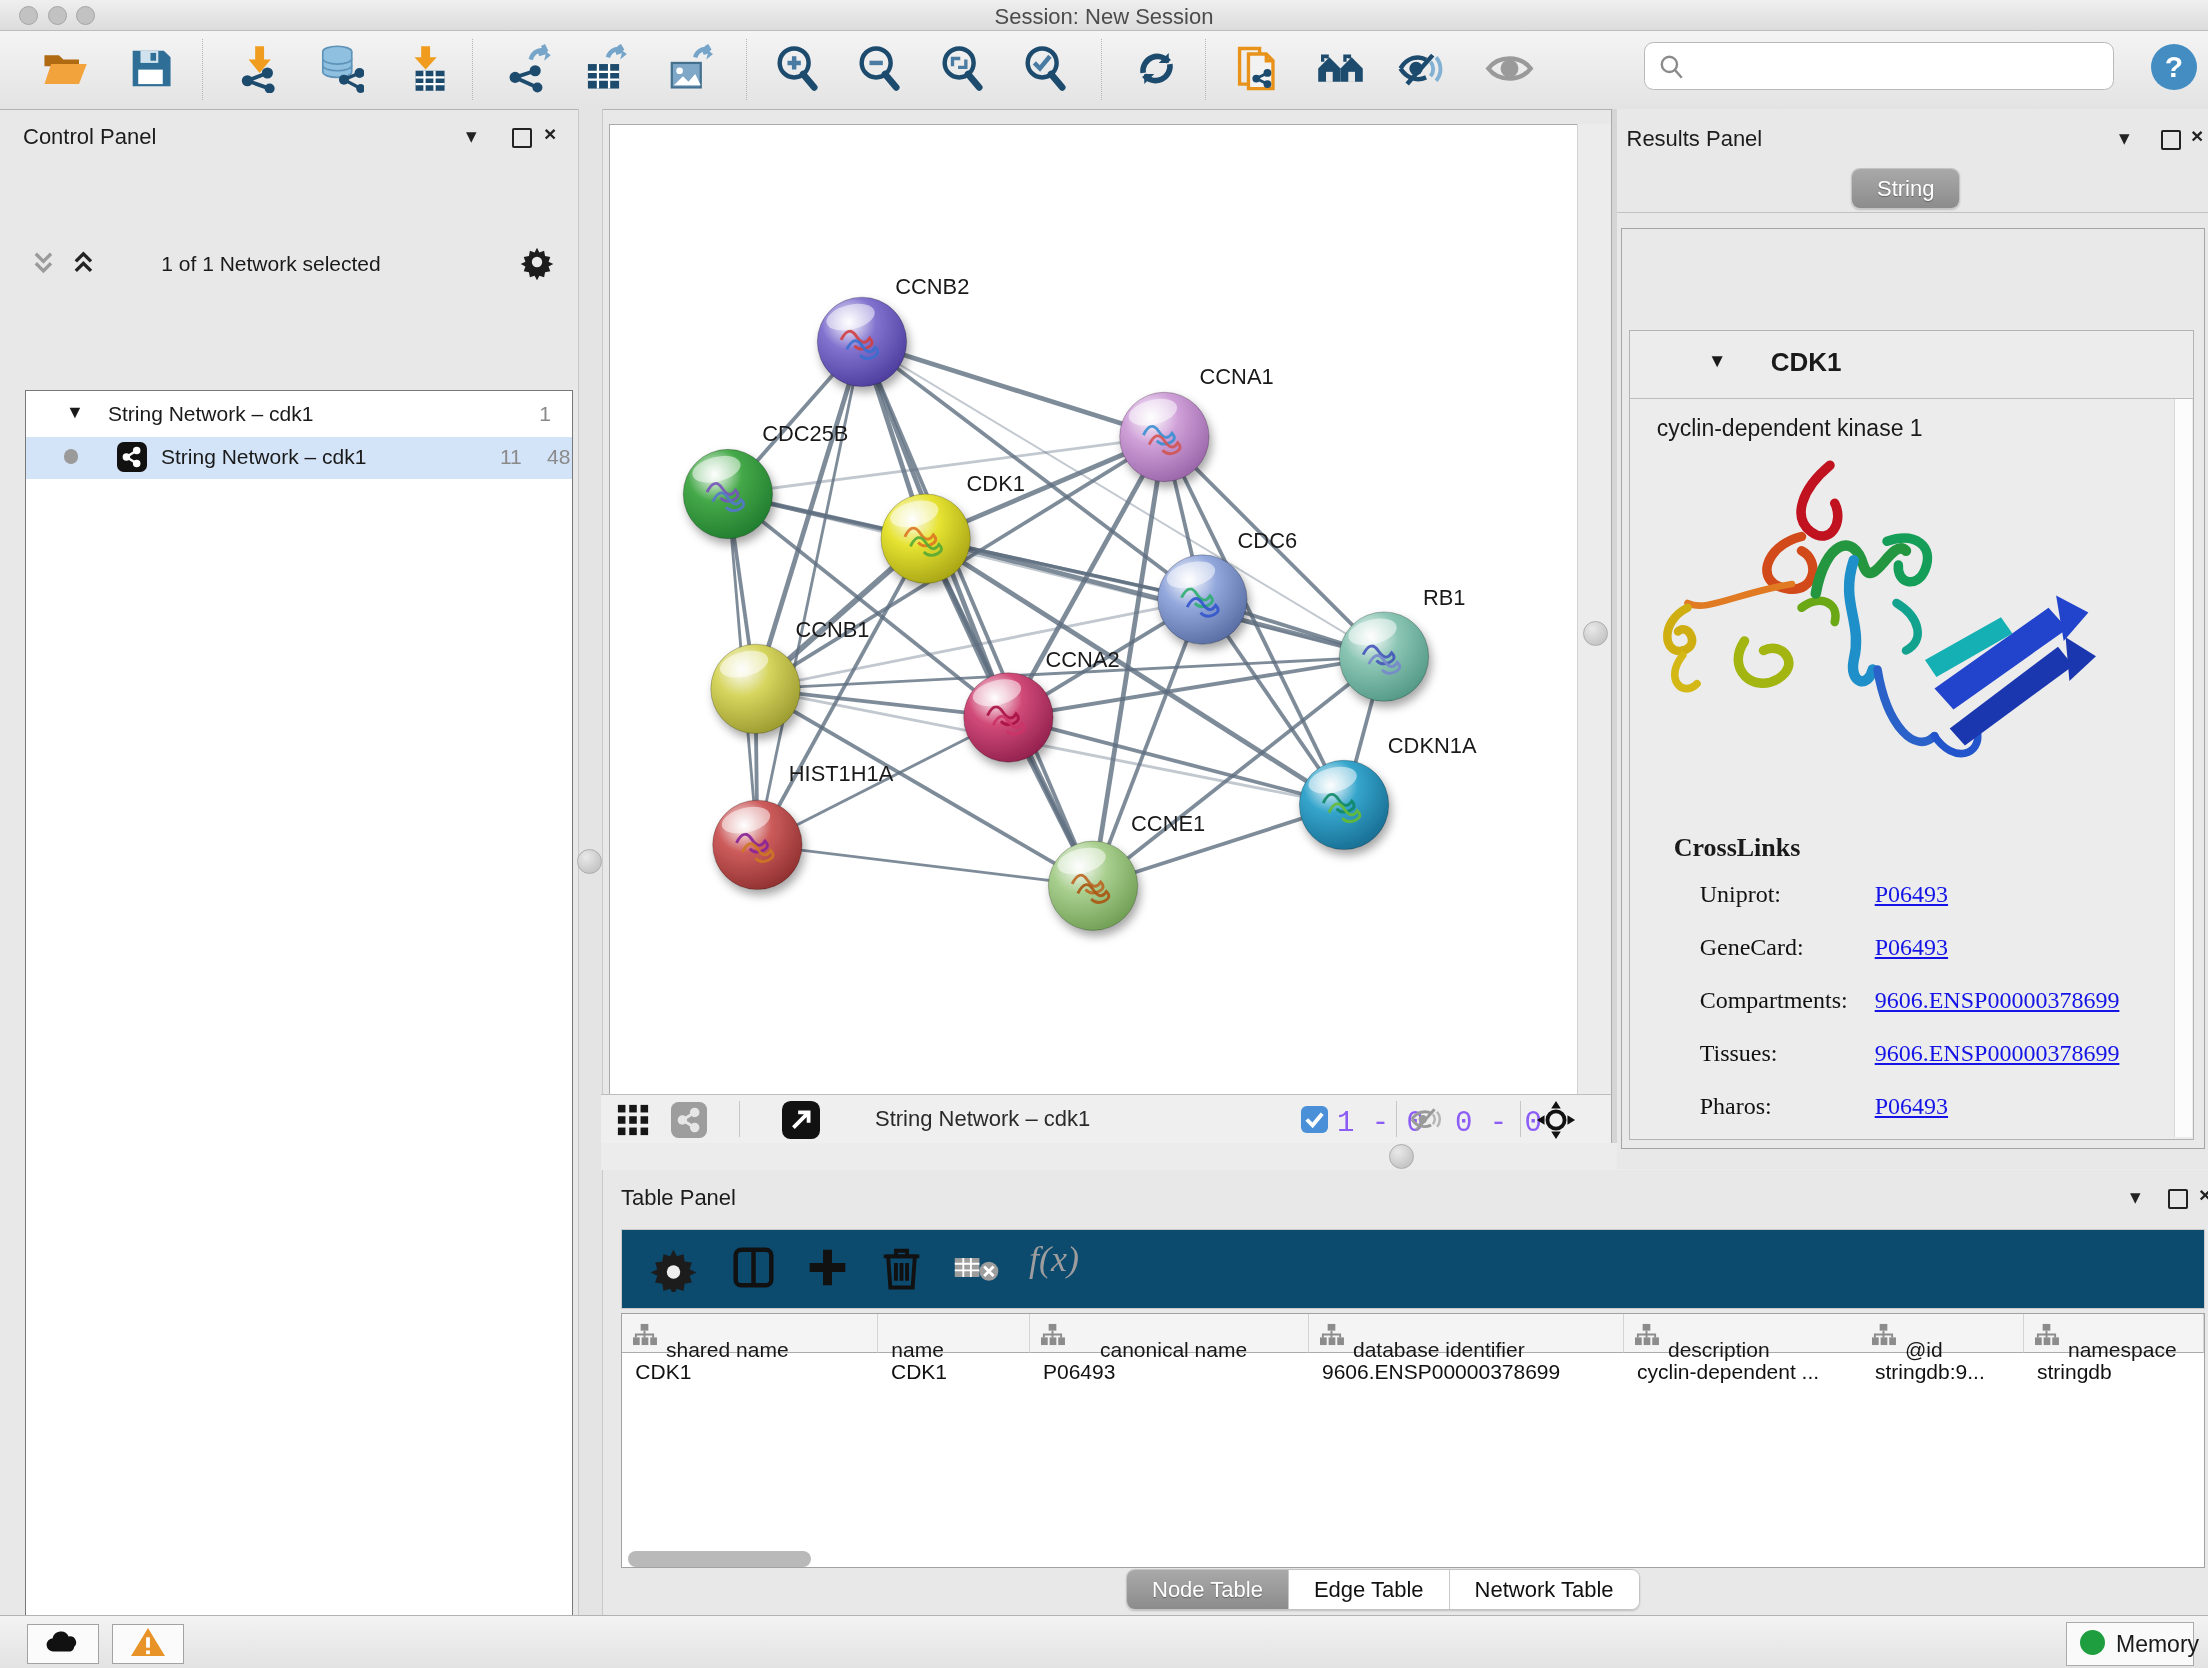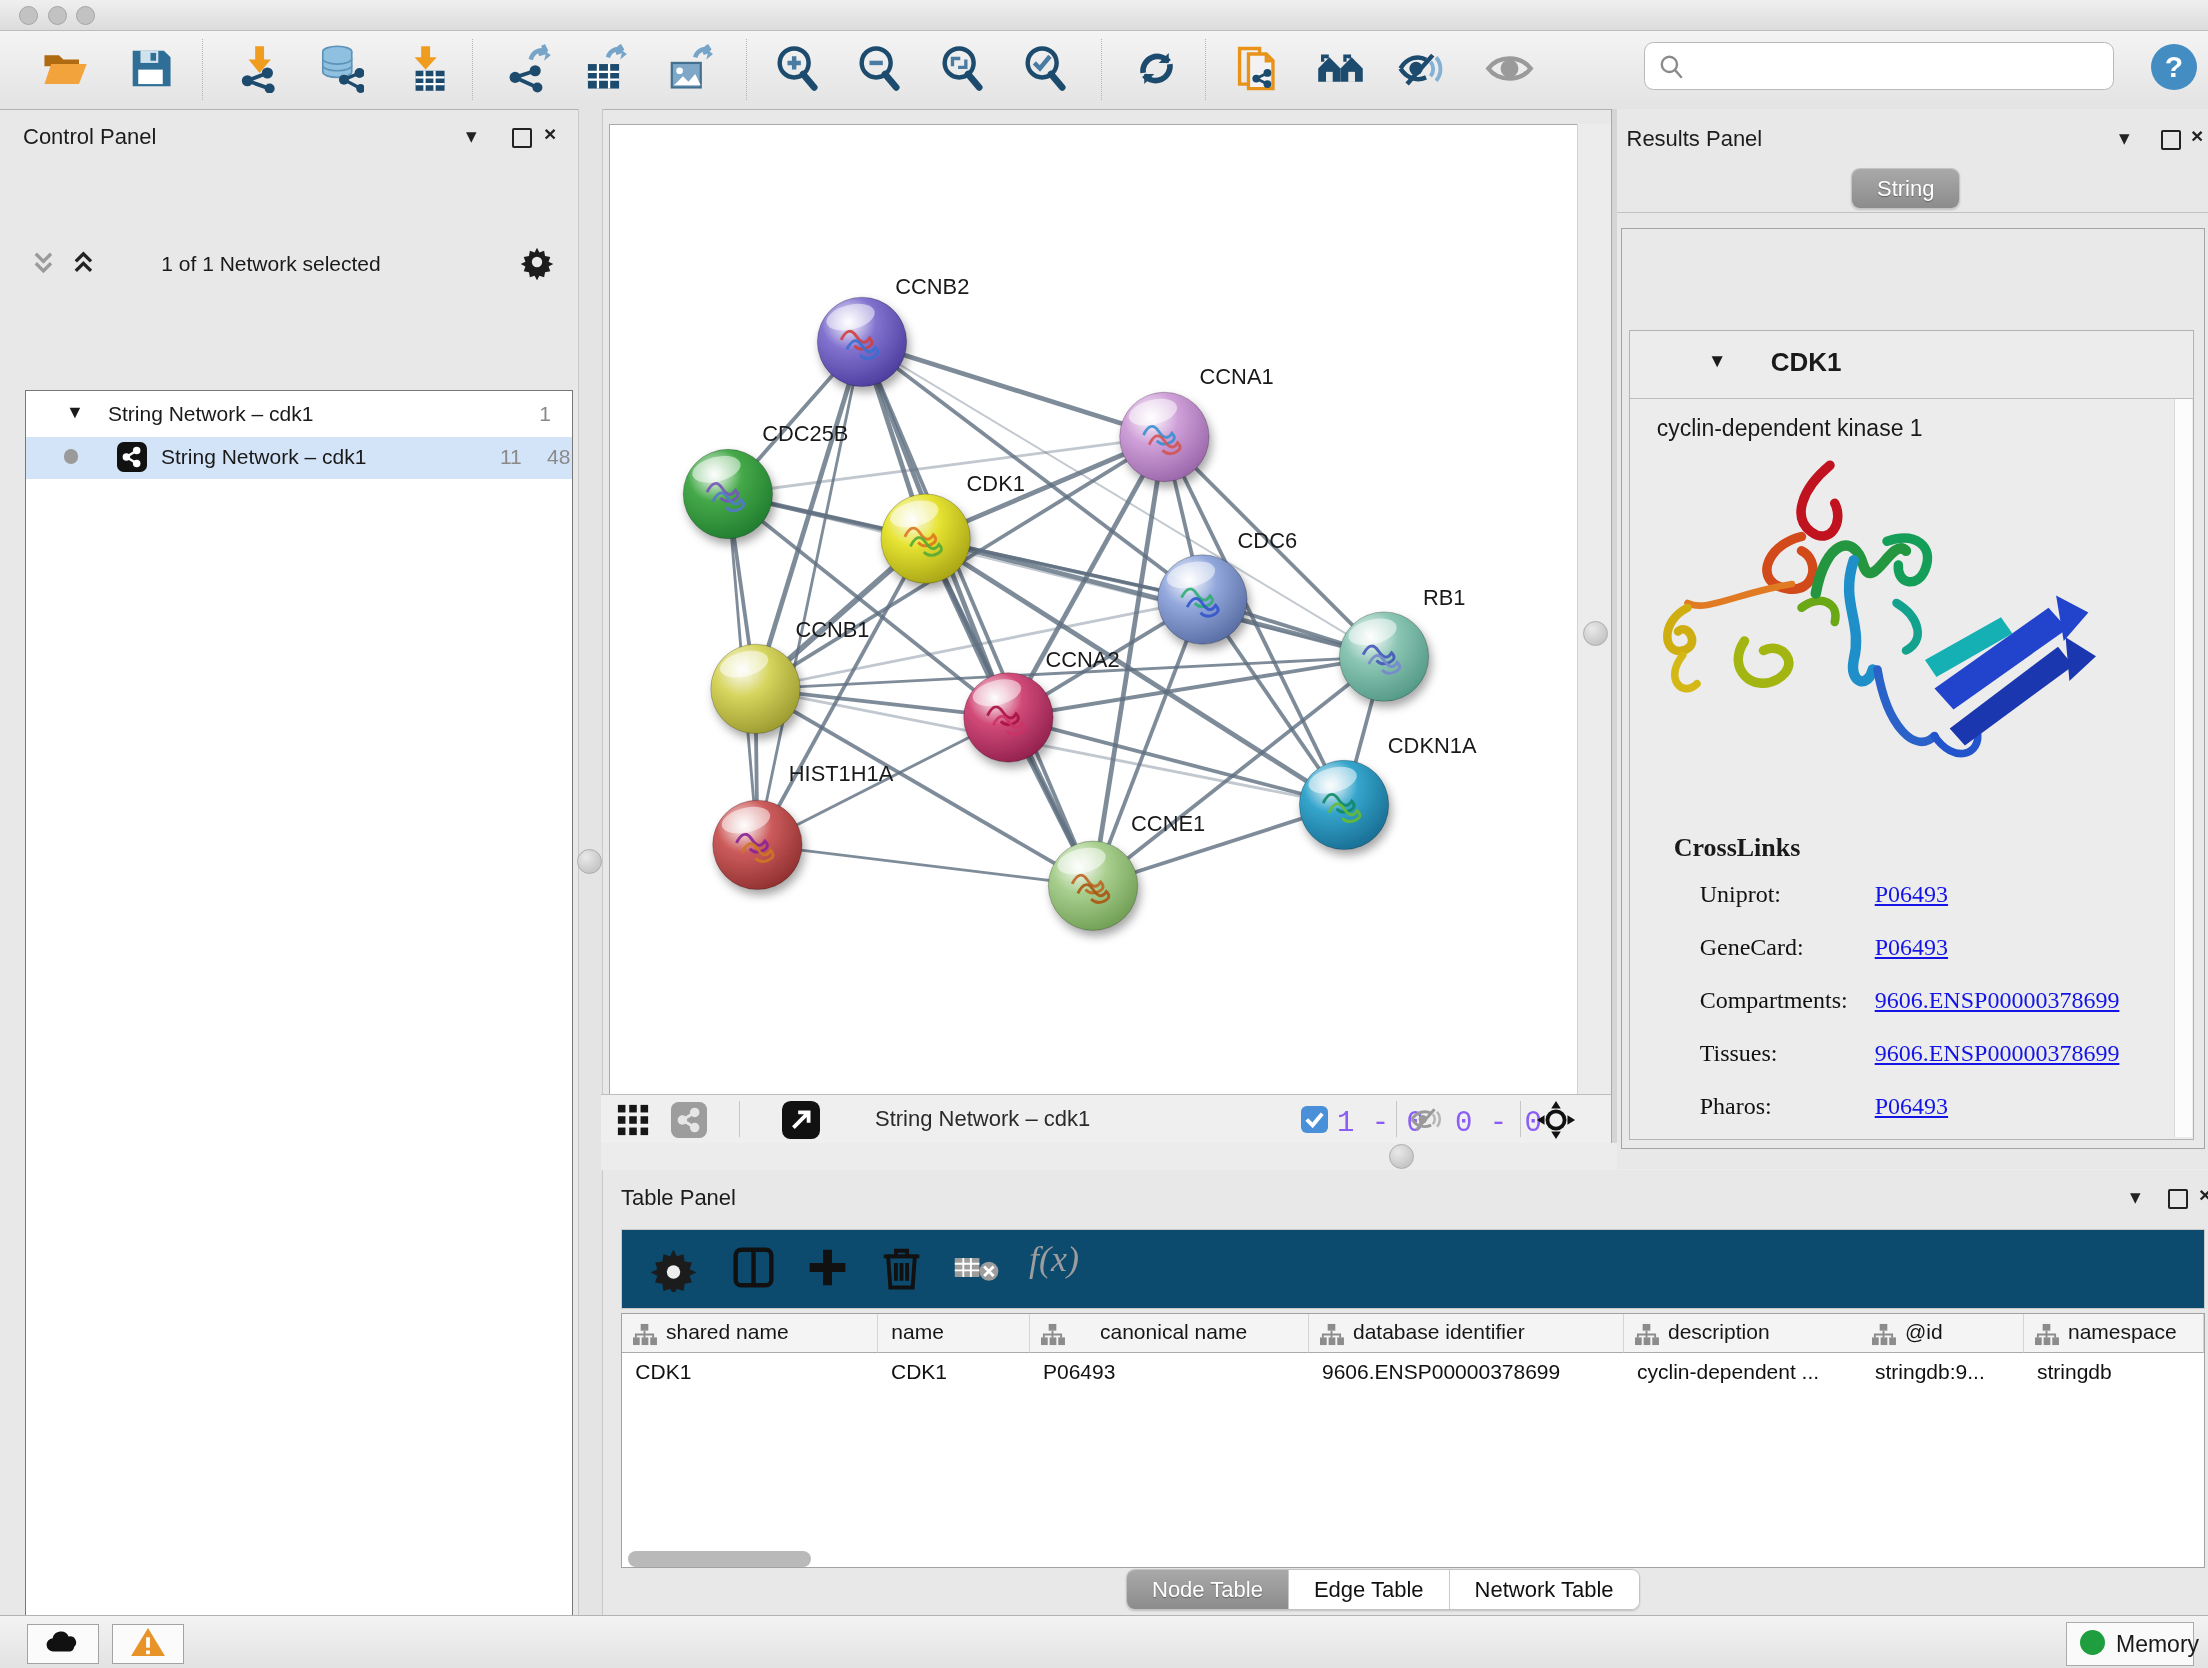--- a/index.html
+++ b/index.html
@@ -87,6 +87,7 @@
   <div class="abs tl" style="left:19px"></div>
   <div class="abs tl" style="left:48px"></div>
   <div class="abs tl" style="left:76px"></div>
+  <div class="abs win-title">Session: New Session</div>
 </div>
 
 <div class="abs toolbar">

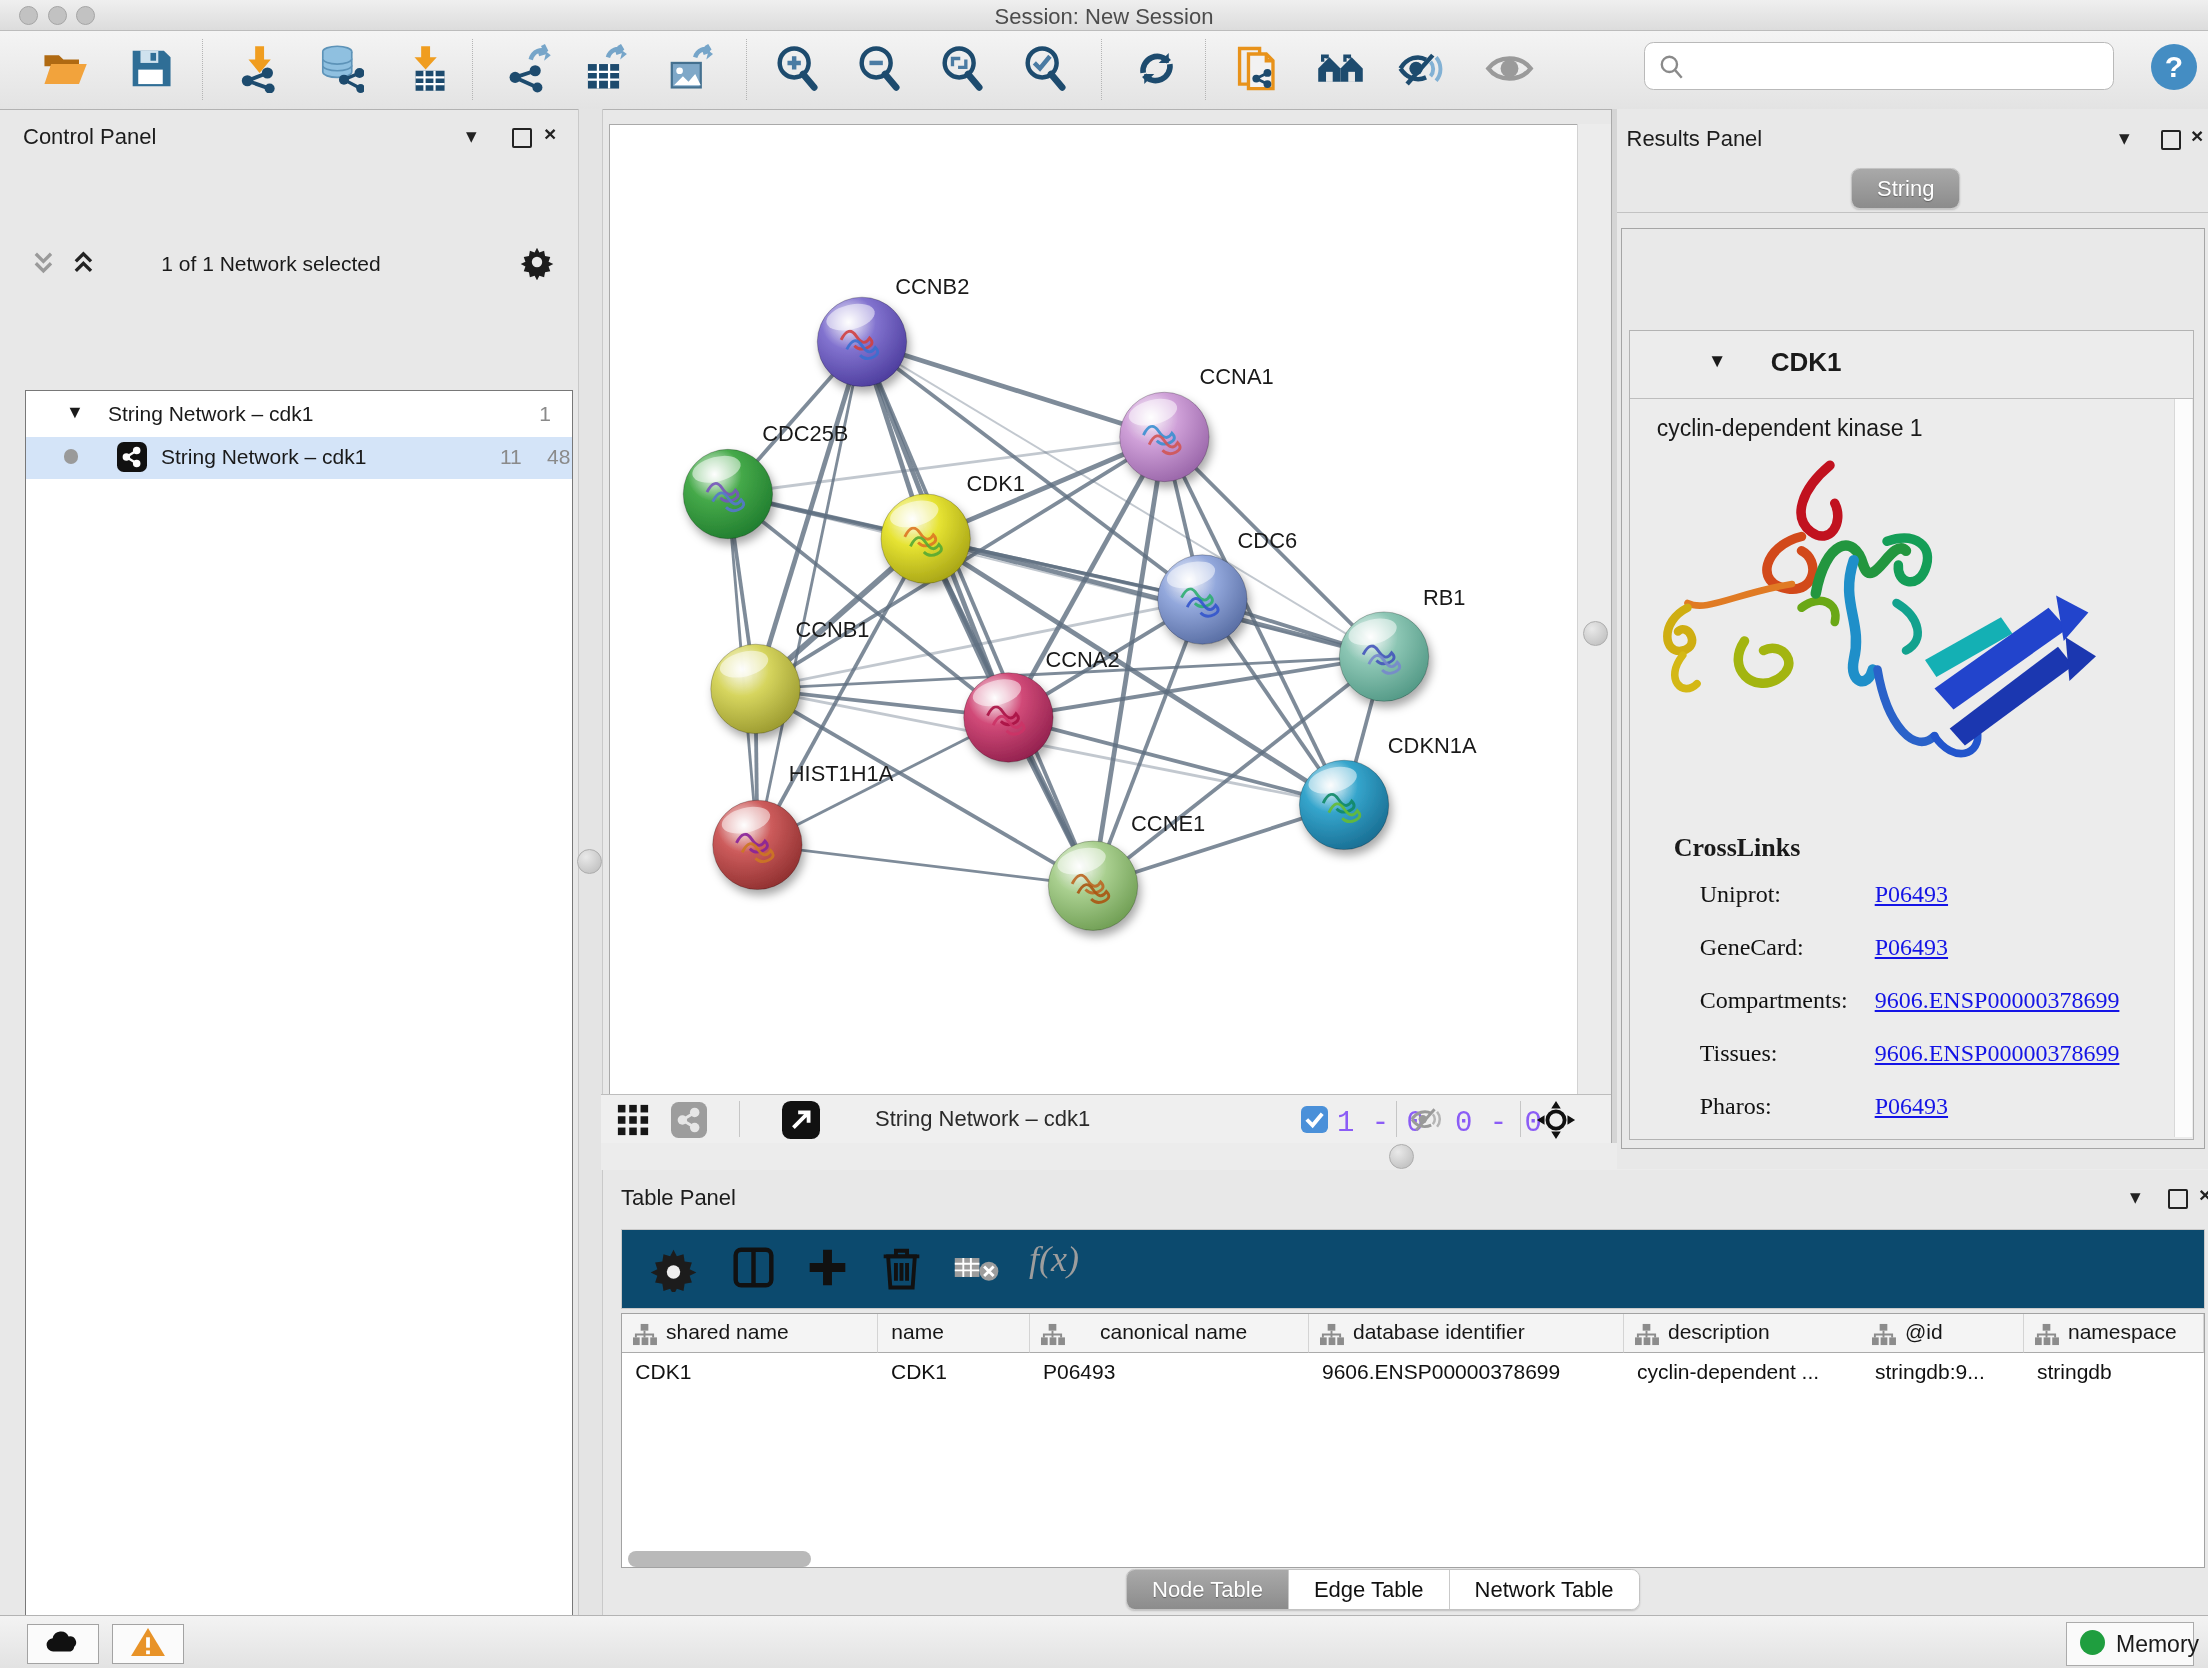--- a/index.html
+++ b/index.html
@@ -70,7 +70,7 @@
   .tbl{left:621px;top:1313px;width:1582px;height:253px;background:#fff;border:1px solid #a2a2a2;overflow:hidden;}
   .th{position:absolute;top:0;height:38px;background:#f4f4f4;border-right:1px solid #d4d4d4;
       border-bottom:1px solid #ababab;font-size:21px;color:#161616;}
-  .th .lbl{position:absolute;top:6px;white-space:nowrap;overflow:hidden;}
+  .th .lbl{position:absolute;top:24px;white-space:nowrap;overflow:hidden;}
   .td{position:absolute;top:46px;font-size:21px;color:#111;white-space:nowrap;overflow:hidden;}
   .hthumb{left:628px;top:1551px;width:183px;height:16px;border-radius:8.6px;background:#b9b9b9;}
   

